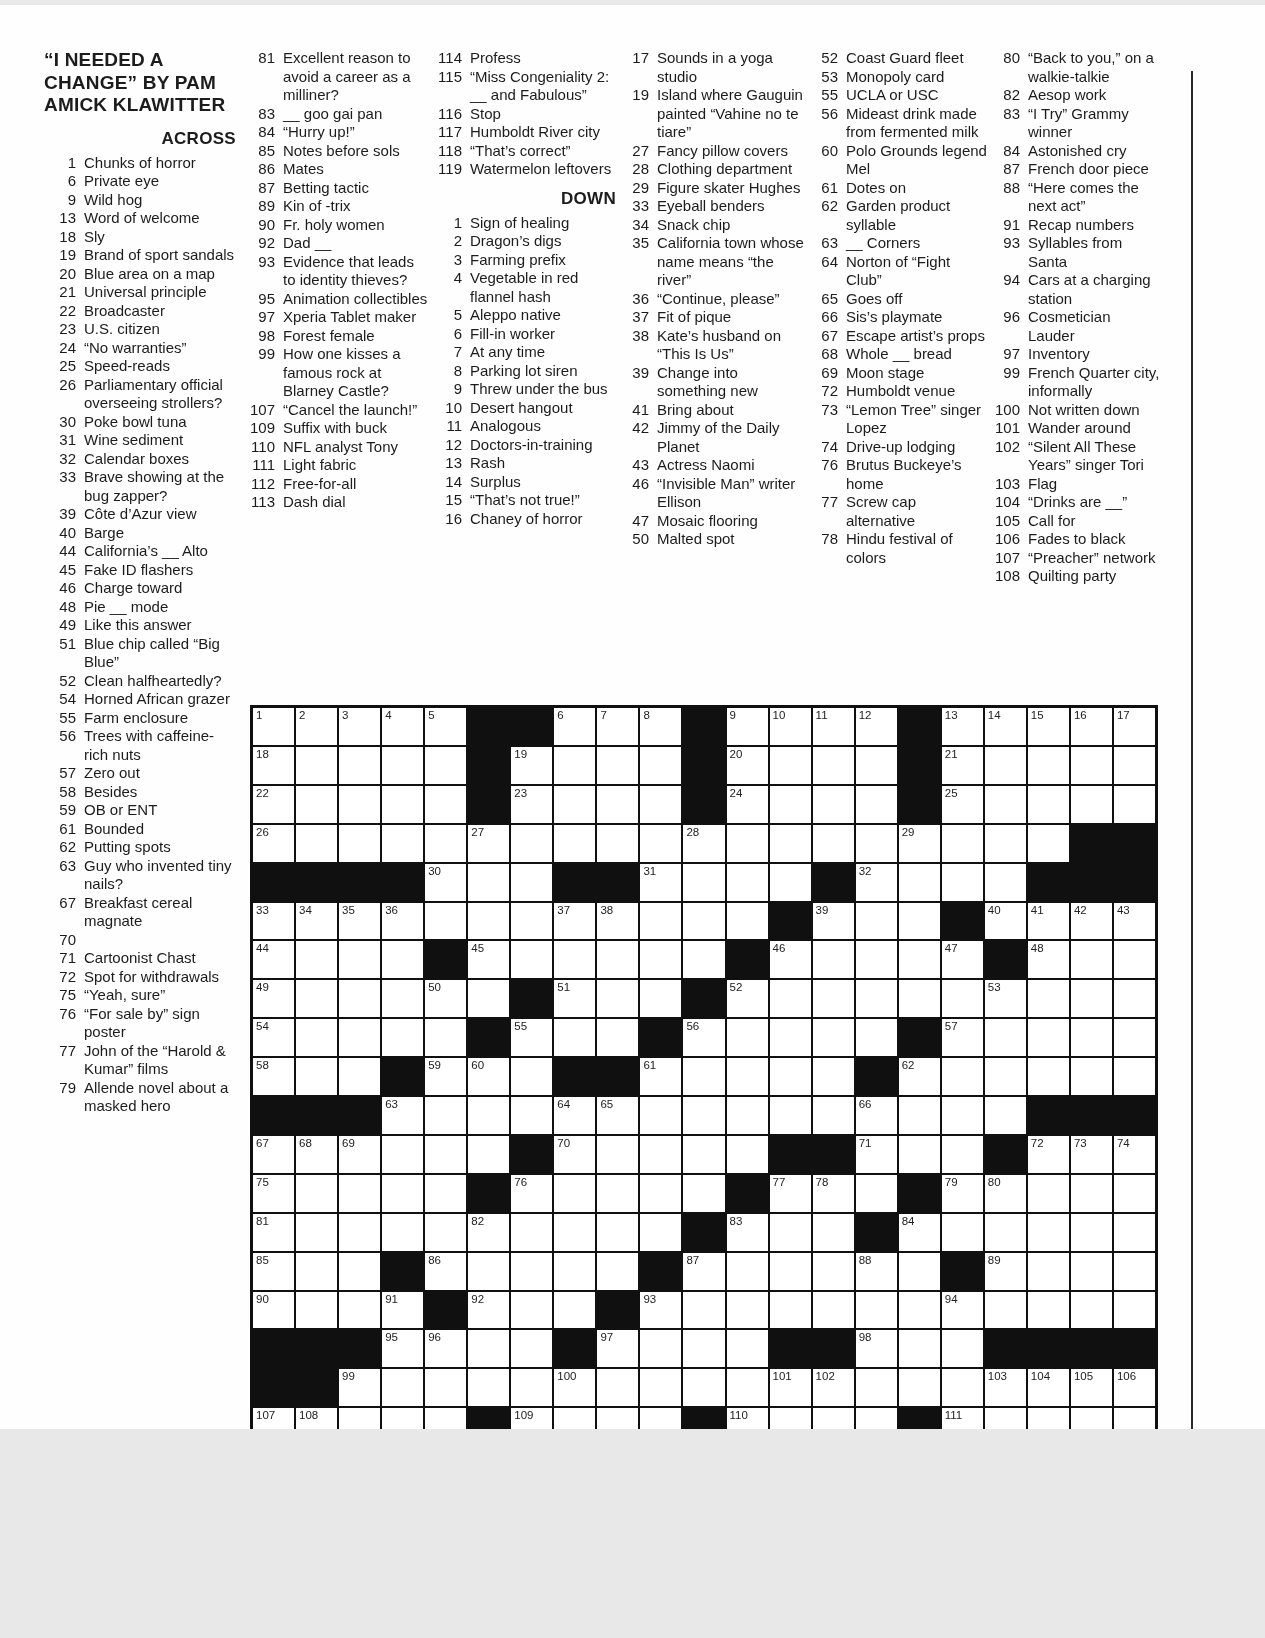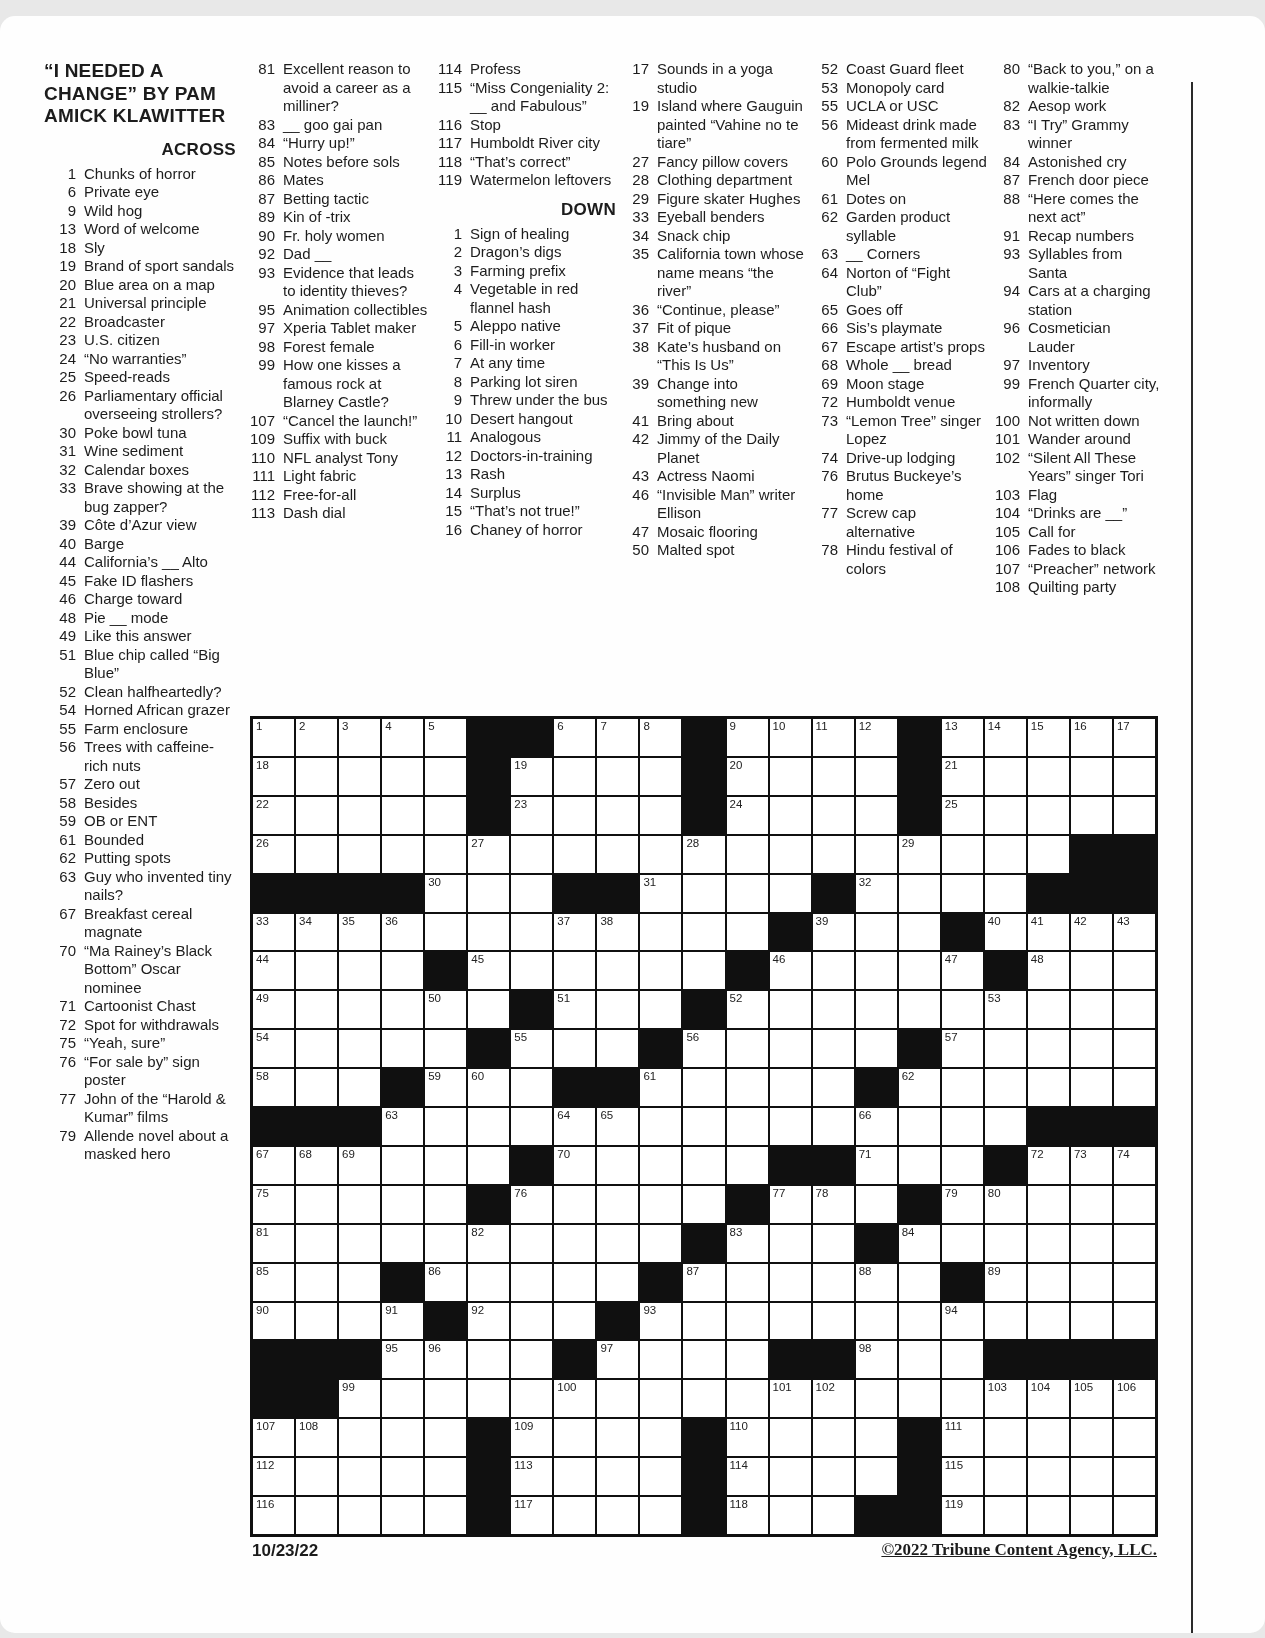--- a/index.html
+++ b/index.html
@@ -3,8 +3,8 @@
 <meta charset="utf-8">
 <style>
   html,body{margin:0;padding:0;background:#e8e8e8;}
-  .page{position:relative;width:1265px;height:1617px;background:#fefefe;margin:16px auto;
-        font-family:"Liberation Sans", sans-serif;color:#1c1c1c;overflow:hidden;border-radius:15px;}
+  .page{position:relative;width:1265px;height:1424px;background:#fefefe;margin:5px auto;
+        font-family:"Liberation Sans", sans-serif;color:#1c1c1c;overflow:hidden;}
   .clue-col{position:absolute;top:44px;}
   #col-0{left:44px;width:192px;}
   #col-1{left:243px;width:186px;}

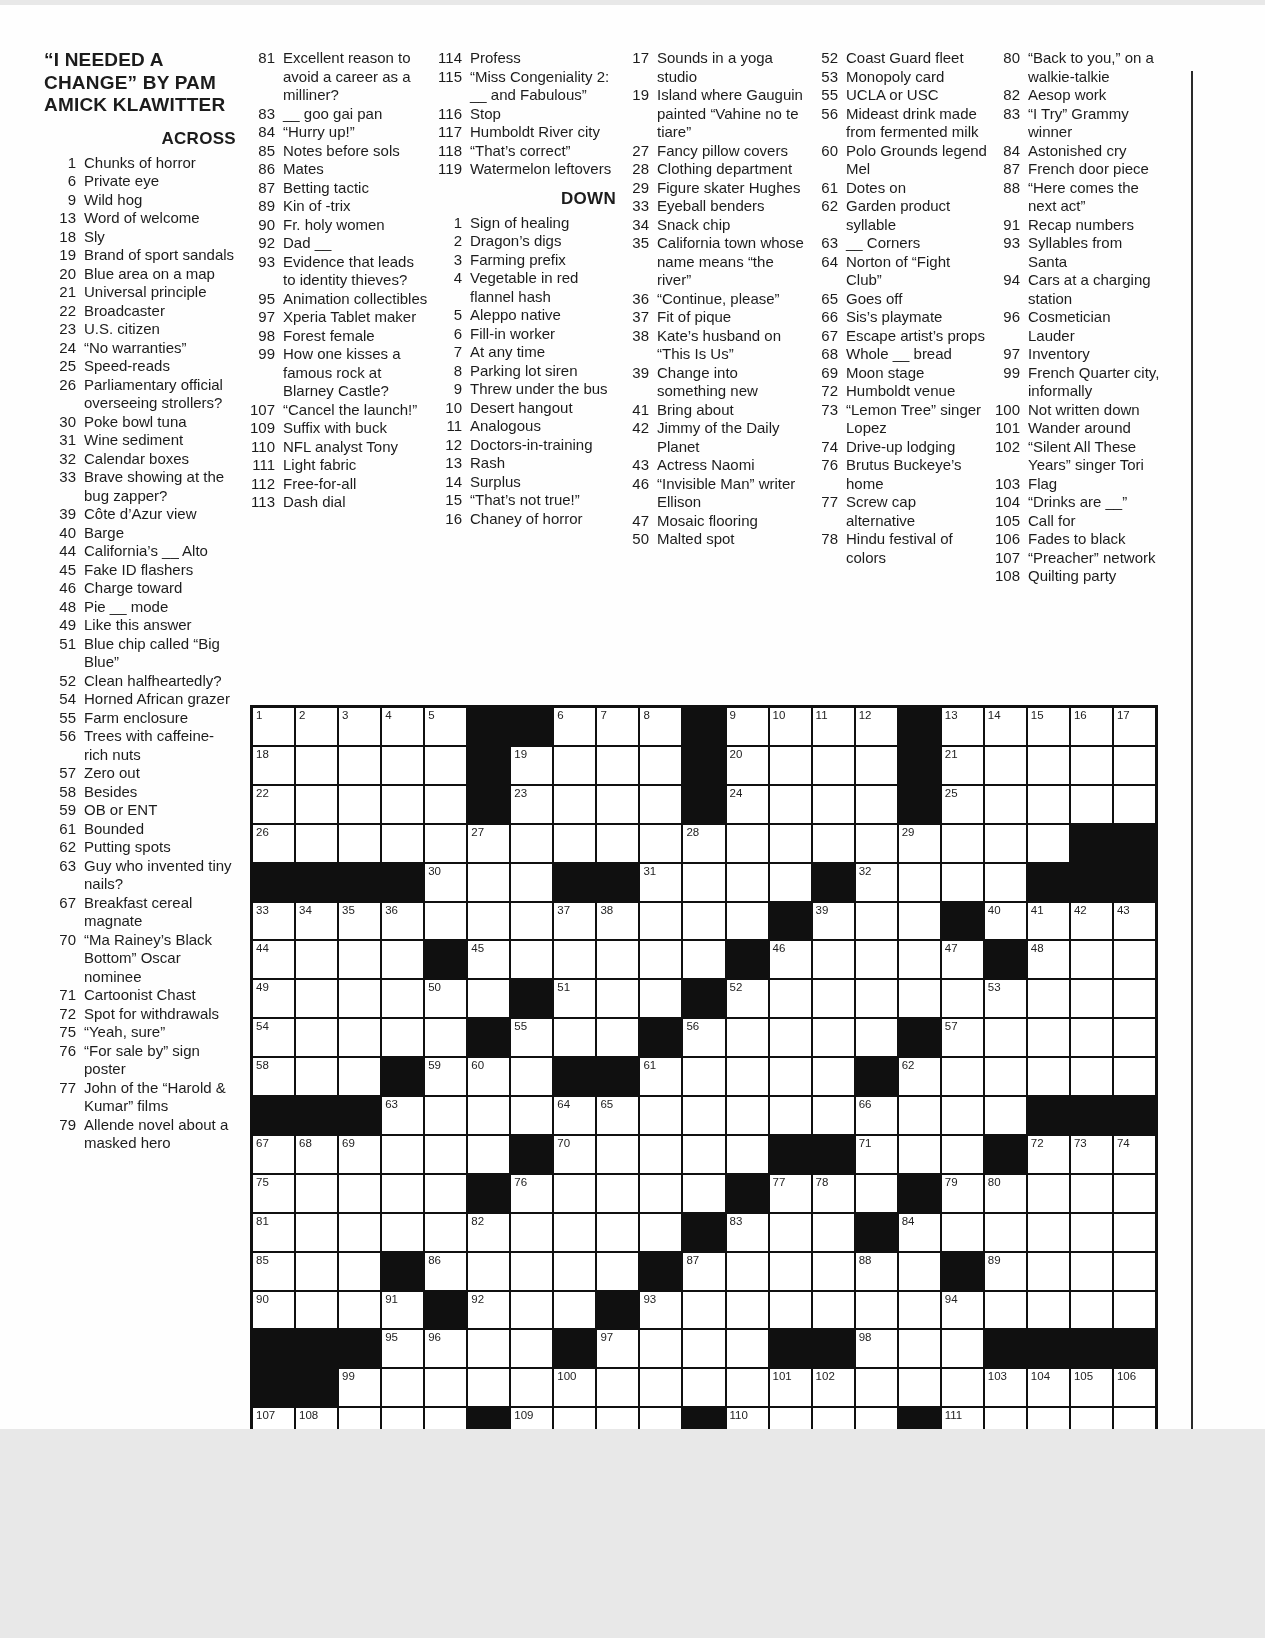--- a/index.html
+++ b/index.html
@@ -185,7 +185,6 @@
       </div>
       <div class="clue">
         <span class="cn">70</span>
-        <span class="ct">“Ma Rainey’s Black Bottom” Oscar nominee</span>
       </div>
       <div class="clue">
         <span class="cn">71</span>

